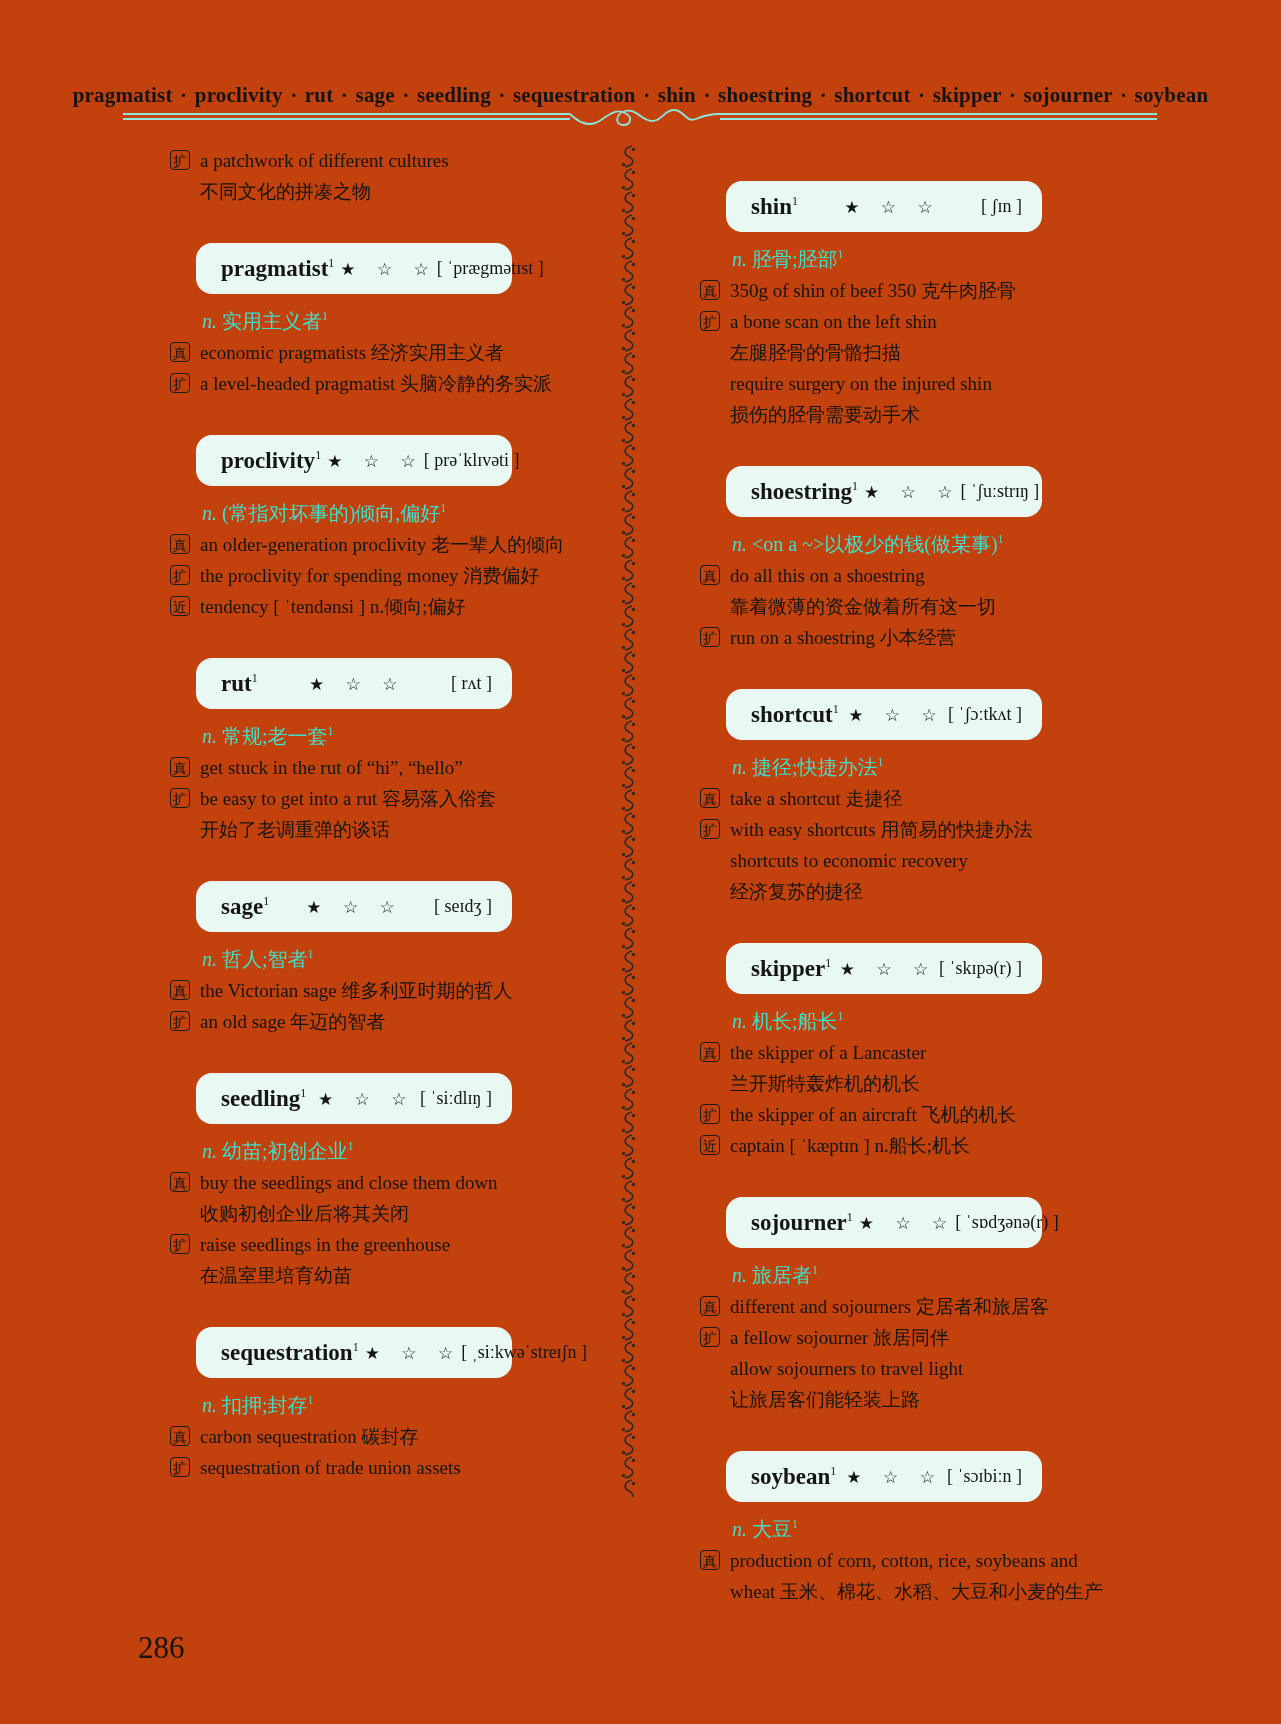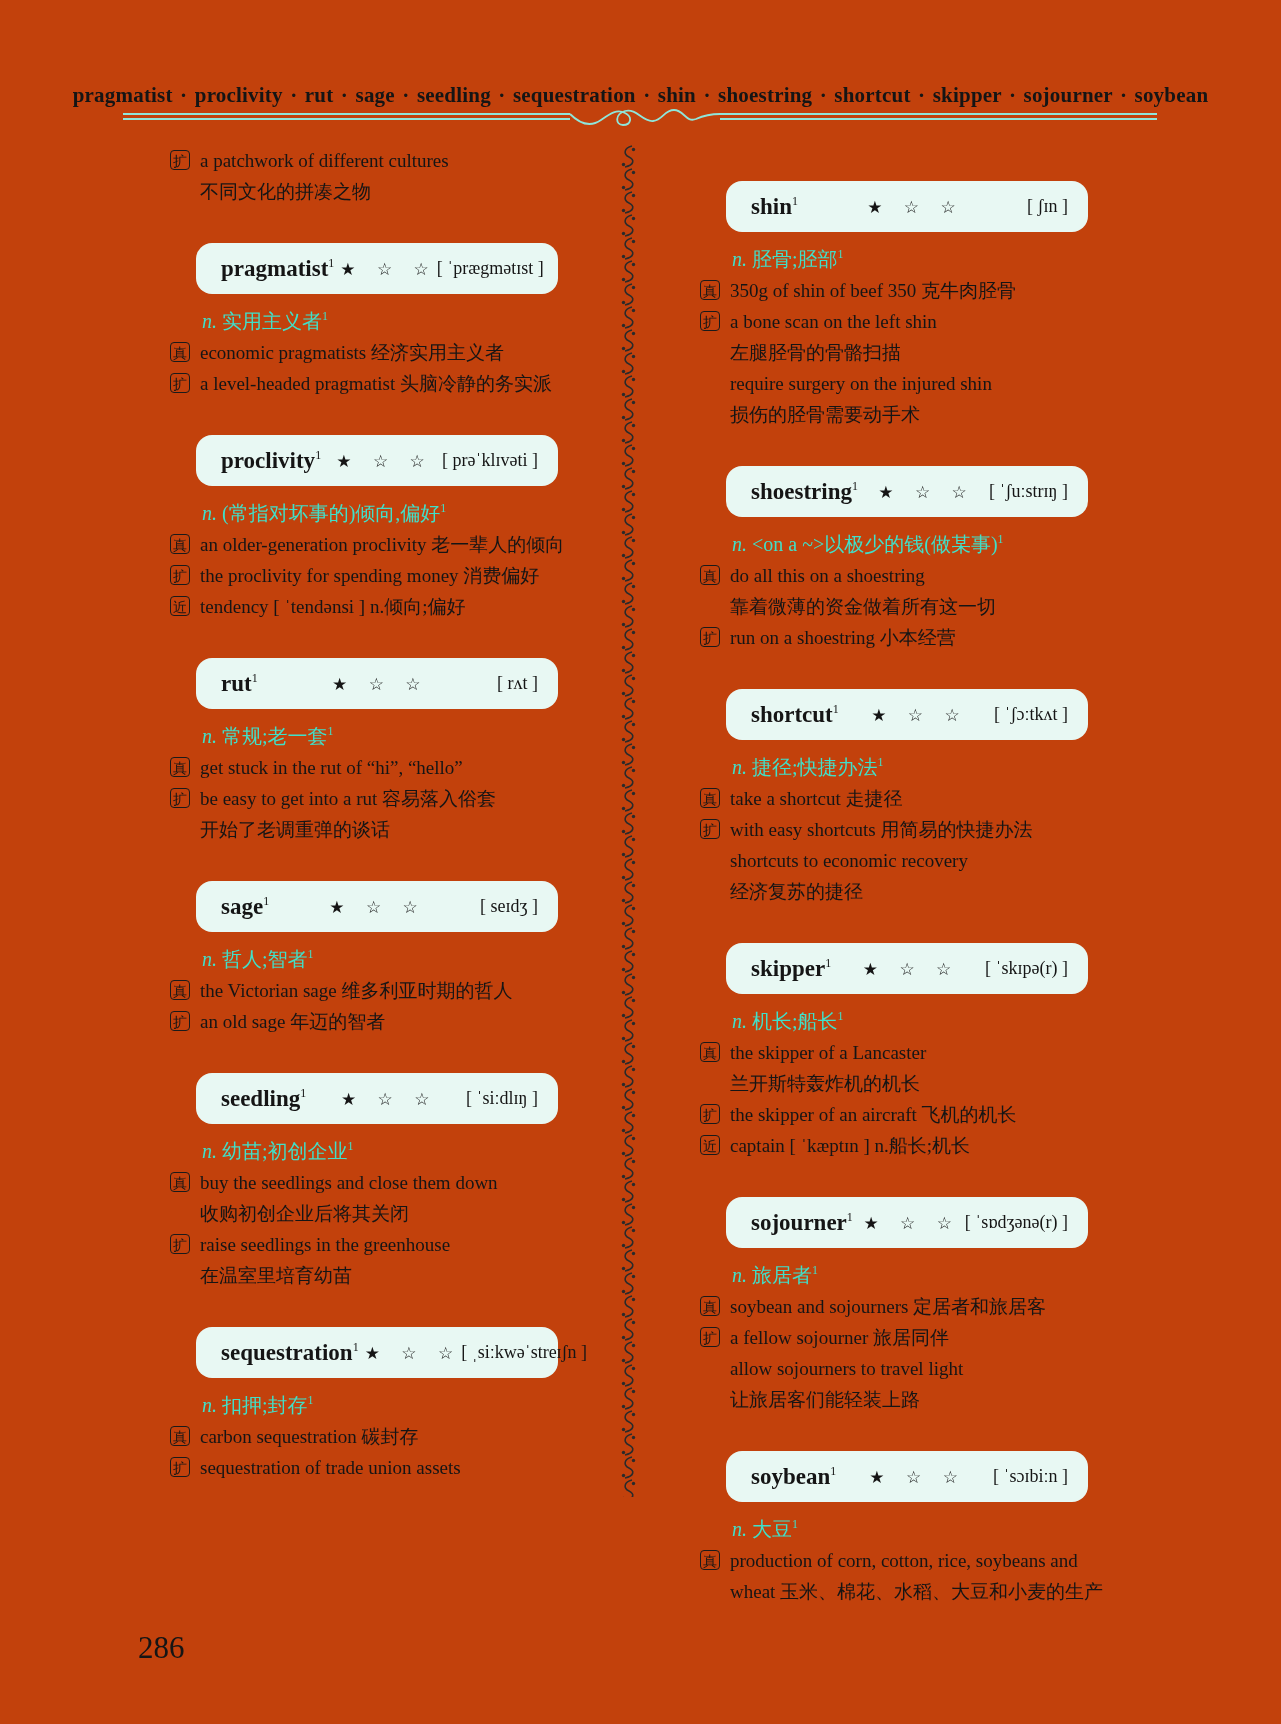--- a/index.html
+++ b/index.html
@@ -23,7 +23,7 @@
 
   .hw-row {
     display:flex; align-items:center;
-    margin:36px 0 0 26px; width:362px; height:51px;
+    margin:36px 0 0 26px; width:316px; height:51px;
     background:var(--hw-bg,#e8f8f3); border-radius:16px;
     padding:0 20px 0 25px; box-sizing:border-box;
   }

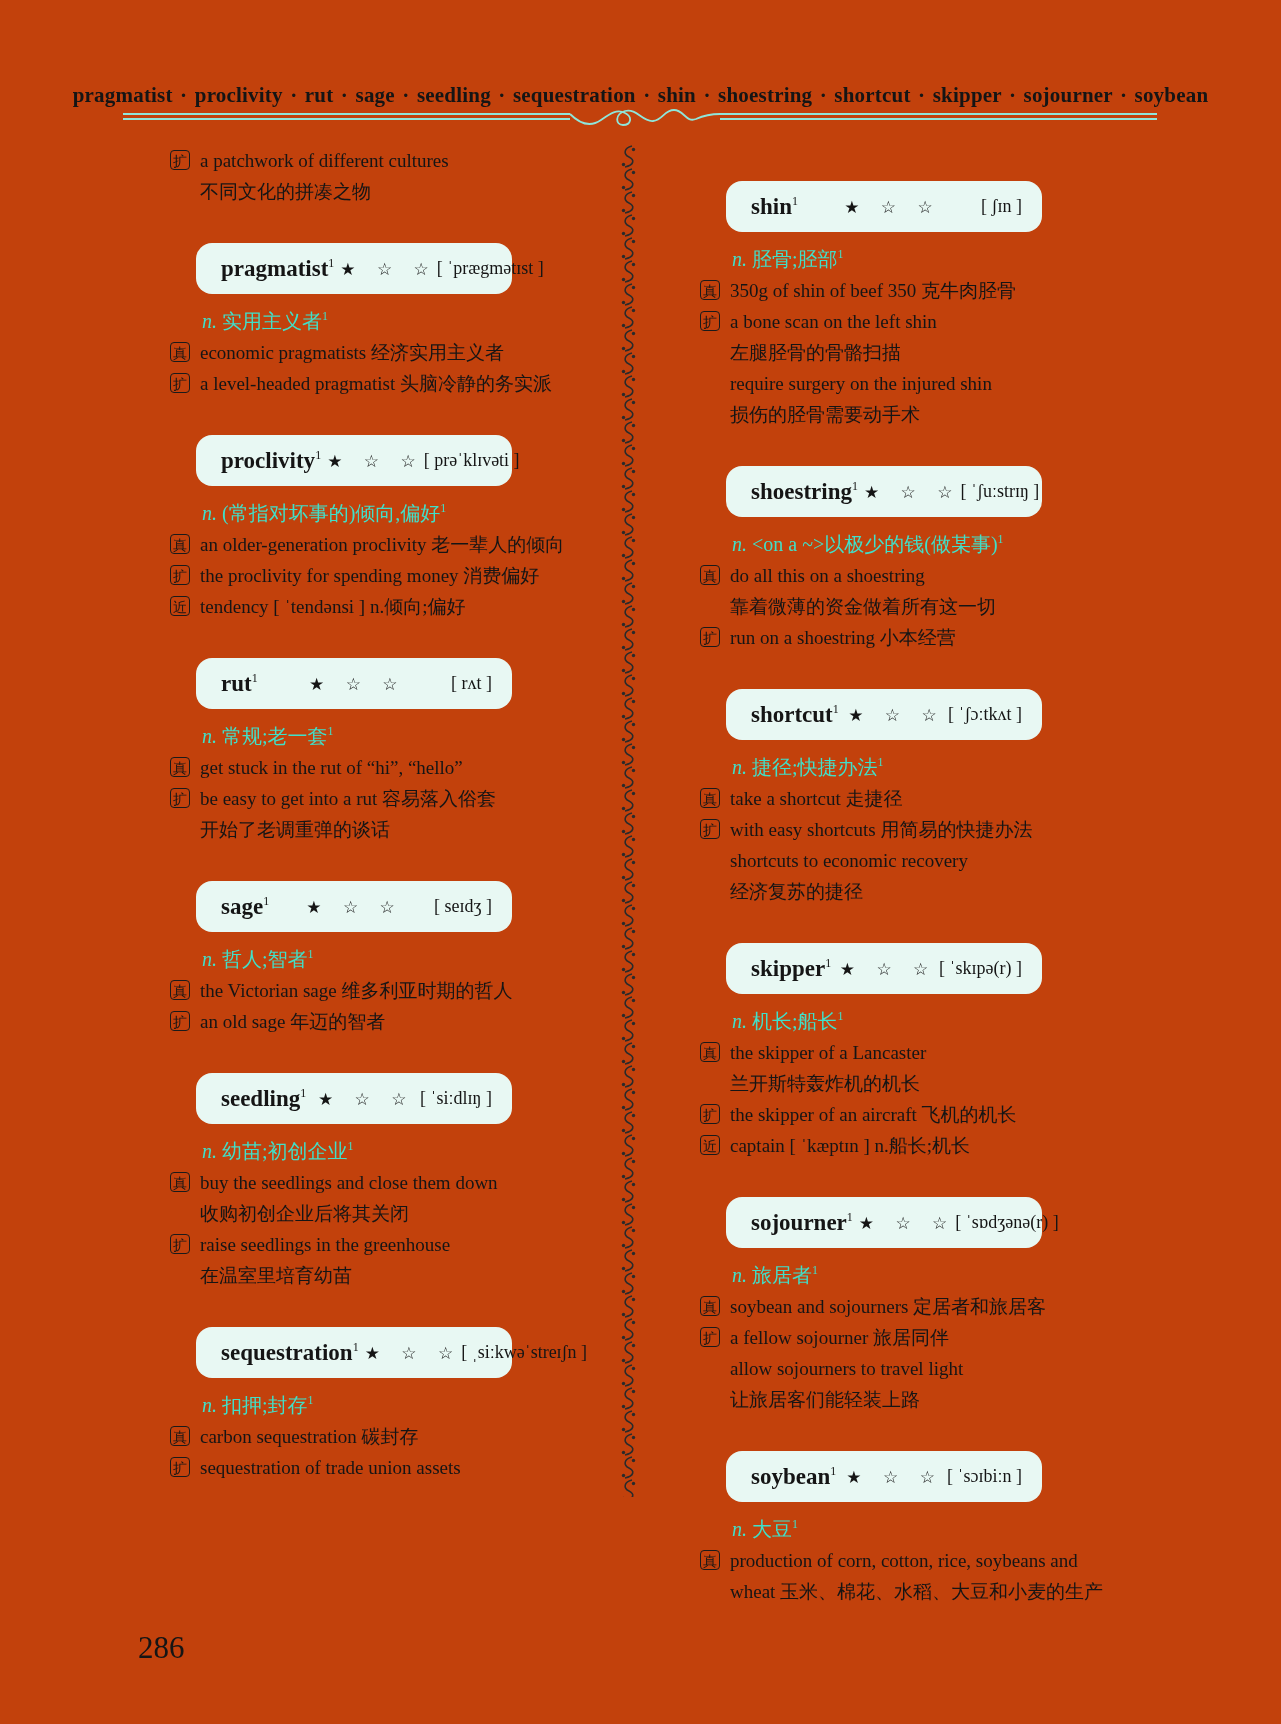--- a/index.html
+++ b/index.html
@@ -274,7 +274,7 @@
       <div class="def-line"><i class="pos">n.</i><span class="def">旅居者</span><sup>1</sup></div>
       <div class="ex">
         <span class="ex-label">真</span>
-        <span class="ex-text">soybean and sojourners 定居者和旅居客</span>
+        <span class="ex-text">different and sojourners 定居者和旅居客</span>
       </div>
       <div class="ex">
         <span class="ex-label">扩</span>

